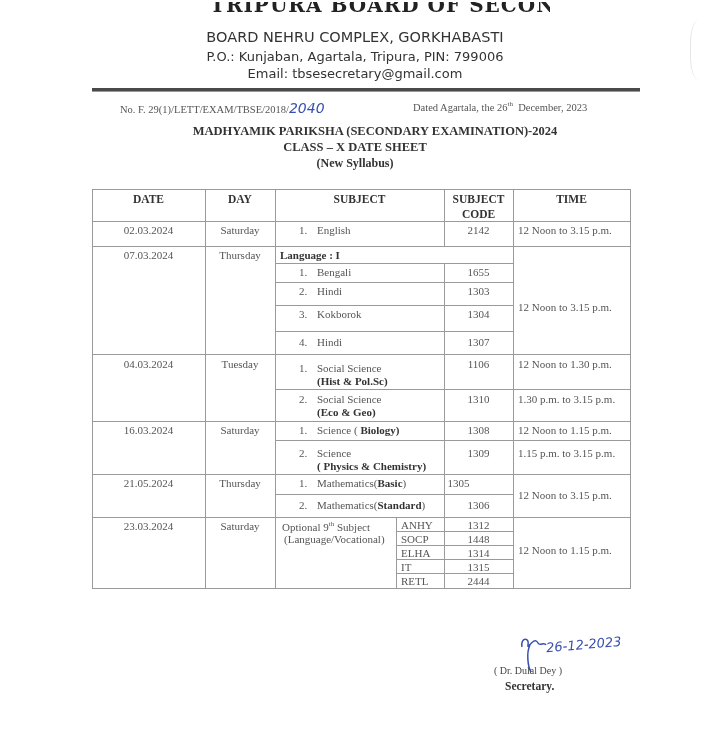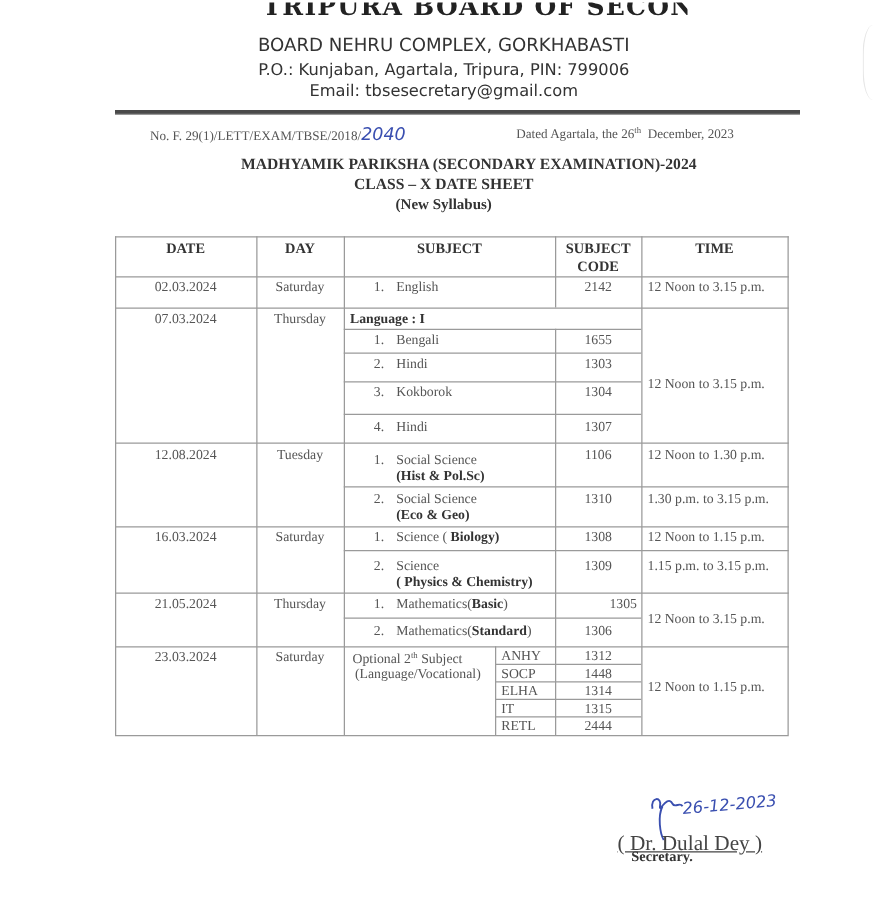--- a/index.html
+++ b/index.html
@@ -120,7 +120,7 @@
   <div class="cell ctr" style="left:444px;width:69px;top:336px">1307</div>
   <div class="cell" style="left:518px;top:301px">12 Noon to 3.15 p.m.</div>
 
-  <div class="cell ctr" style="left:92px;width:113px;top:358px">12.08.2024</div>
+  <div class="cell ctr" style="left:92px;width:113px;top:358px">04.03.2024</div>
   <div class="cell ctr" style="left:205px;width:70px;top:358px">Tuesday</div>
   <div class="cell" style="left:299px;top:362px">1.</div>
   <div class="cell" style="left:317px;top:362px">Social Science</div>

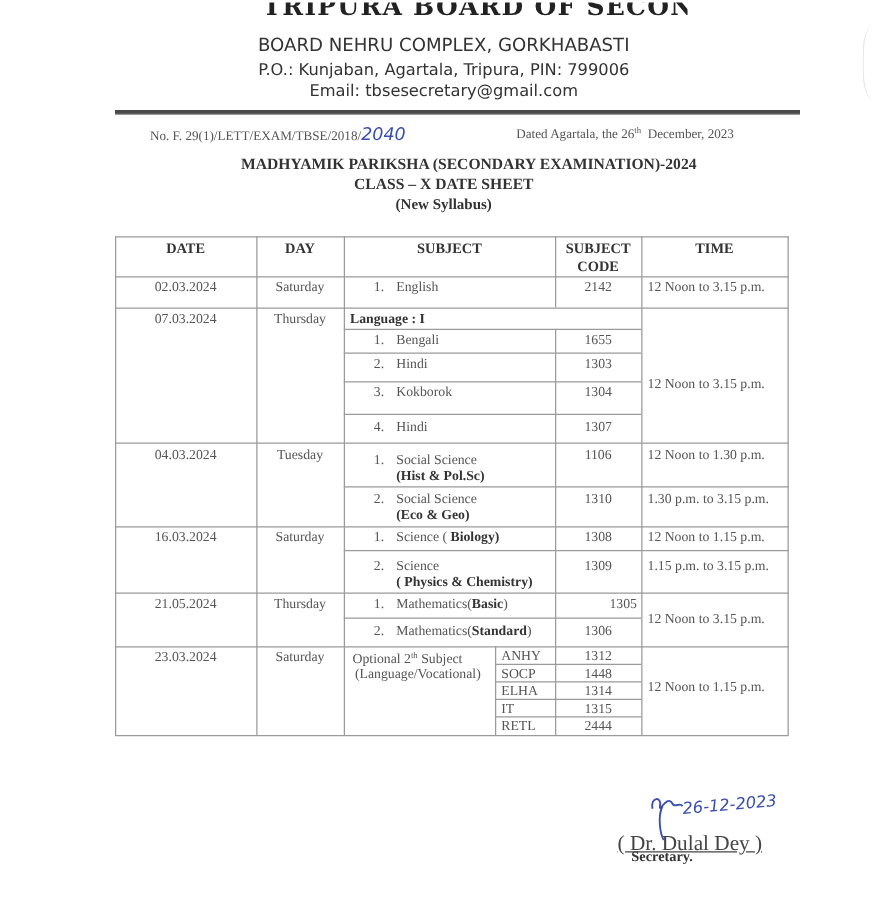--- a/index.html
+++ b/index.html
@@ -149,7 +149,7 @@
   <div class="cell ctr" style="left:205px;width:70px;top:477px">Thursday</div>
   <div class="cell" style="left:299px;top:477px">1.</div>
   <div class="cell" style="left:317px;top:477px"><span>Mathematics(</span><span class="b">Basic</span><span>)</span></div>
-  <div class="cell ctr" style="left:464px;width:69px;top:477px">1305</div>
+  <div class="cell ctr" style="left:424px;width:69px;top:477px">1305</div>
   <div class="cell" style="left:299px;top:499px">2.</div>
   <div class="cell" style="left:317px;top:499px"><span>Mathematics(</span><span class="b">Standard</span><span>)</span></div>
   <div class="cell ctr" style="left:444px;width:69px;top:499px">1306</div>

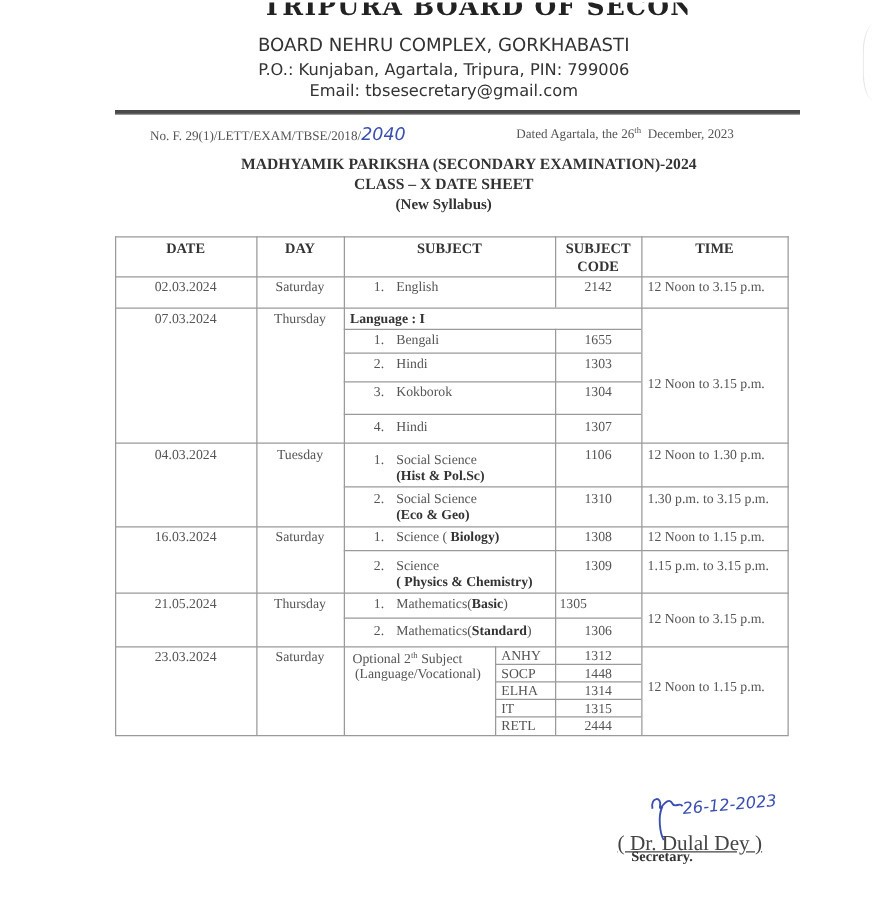--- a/index.html
+++ b/index.html
@@ -157,7 +157,7 @@
 
   <div class="cell ctr" style="left:92px;width:113px;top:520px">23.03.2024</div>
   <div class="cell ctr" style="left:205px;width:70px;top:520px">Saturday</div>
-  <div class="cell" style="left:282px;top:520px"><span>Optional 2</span><sup style="font-size:7px">th</sup><span style="white-space:pre"> Subject</span></div>
+  <div class="cell" style="left:282px;top:520px"><span>Optional 9</span><sup style="font-size:7px">th</sup><span style="white-space:pre"> Subject</span></div>
   <div class="cell" style="left:284px;top:533px">(Language/Vocational)</div>
   <div class="cell" style="left:401px;top:519px">ANHY</div>
   <div class="cell ctr" style="left:444px;width:69px;top:519px">1312</div>

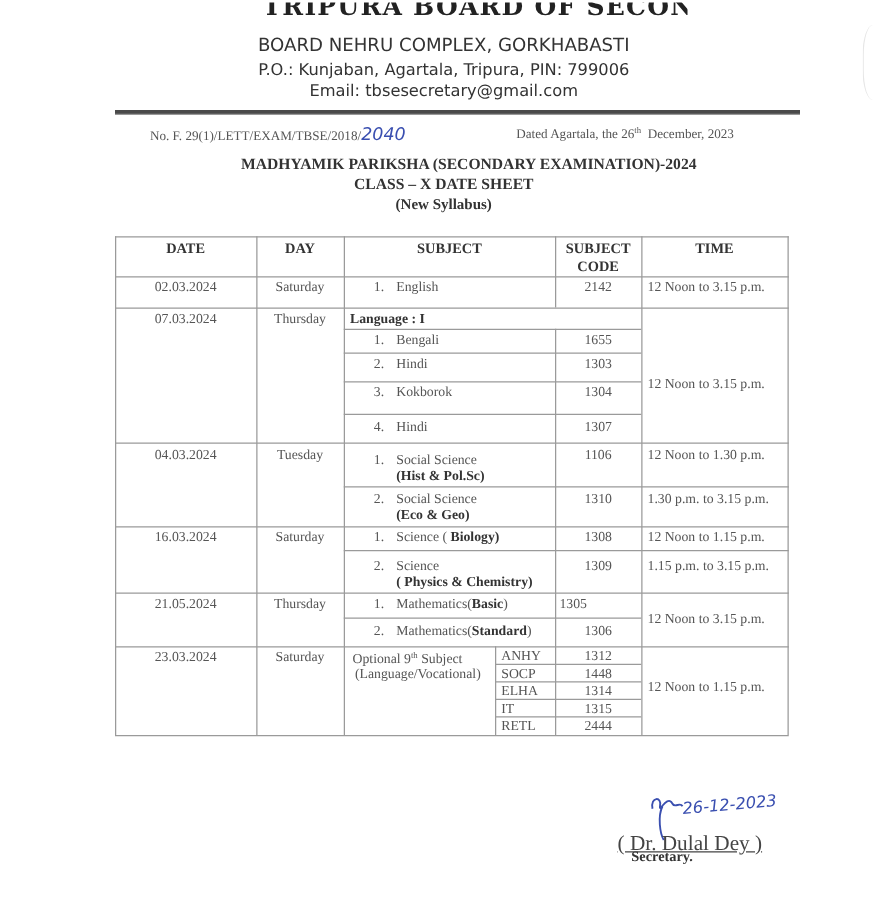--- a/index.html
+++ b/index.html
@@ -33,7 +33,7 @@
 
   .sig-date { left:546px; top:637px; color:#3a4fb0; font-family:"DejaVu Sans", sans-serif; font-style:italic; font-size:13px; transform:rotate(-5deg); }
   .sig-scrawl { left:518px; top:633px; width:30px; height:40px; }
-  .sig-name { left:494px; top:665px; font-size:17px; color:#444;text-decoration:underline; }
+  .sig-name { left:494px; top:665px; font-size:10px; color:#444; }
   .sig-title { left:505px; top:680px; font-size:11.5px; color:#333; font-weight:bold; }
   .edge { left:690px; top:20px; width:20px; height:60px; border-left:1px solid #e6e6e6; border-radius:40% 0 0 40%; }
 </style>

